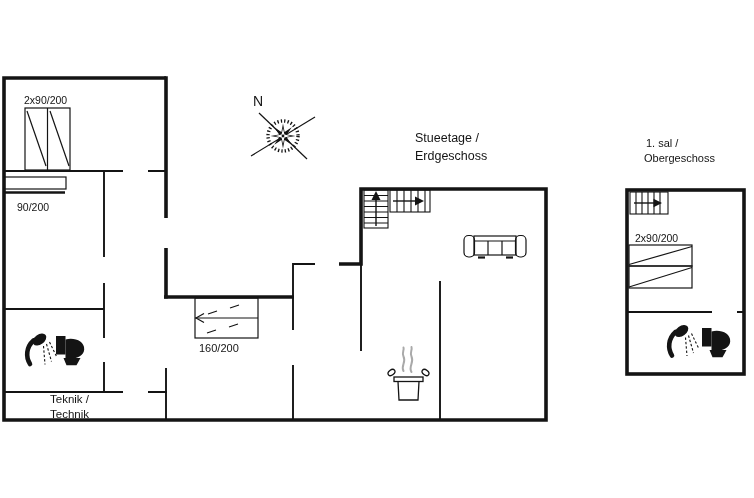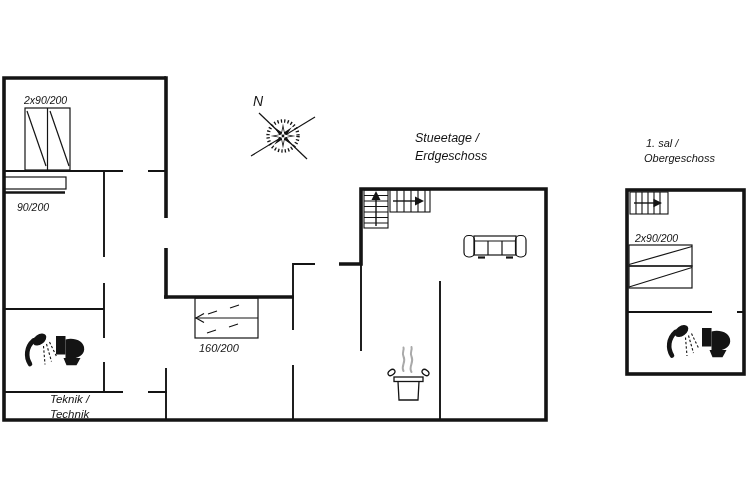--- a/index.html
+++ b/index.html
@@ -9,7 +9,6 @@
     background:#ffffff;
     font-family:"Liberation Sans",sans-serif;
     overflow:hidden;
-    font-style:italic;
   }
   svg{position:absolute;left:0;top:0;}
   svg text{

